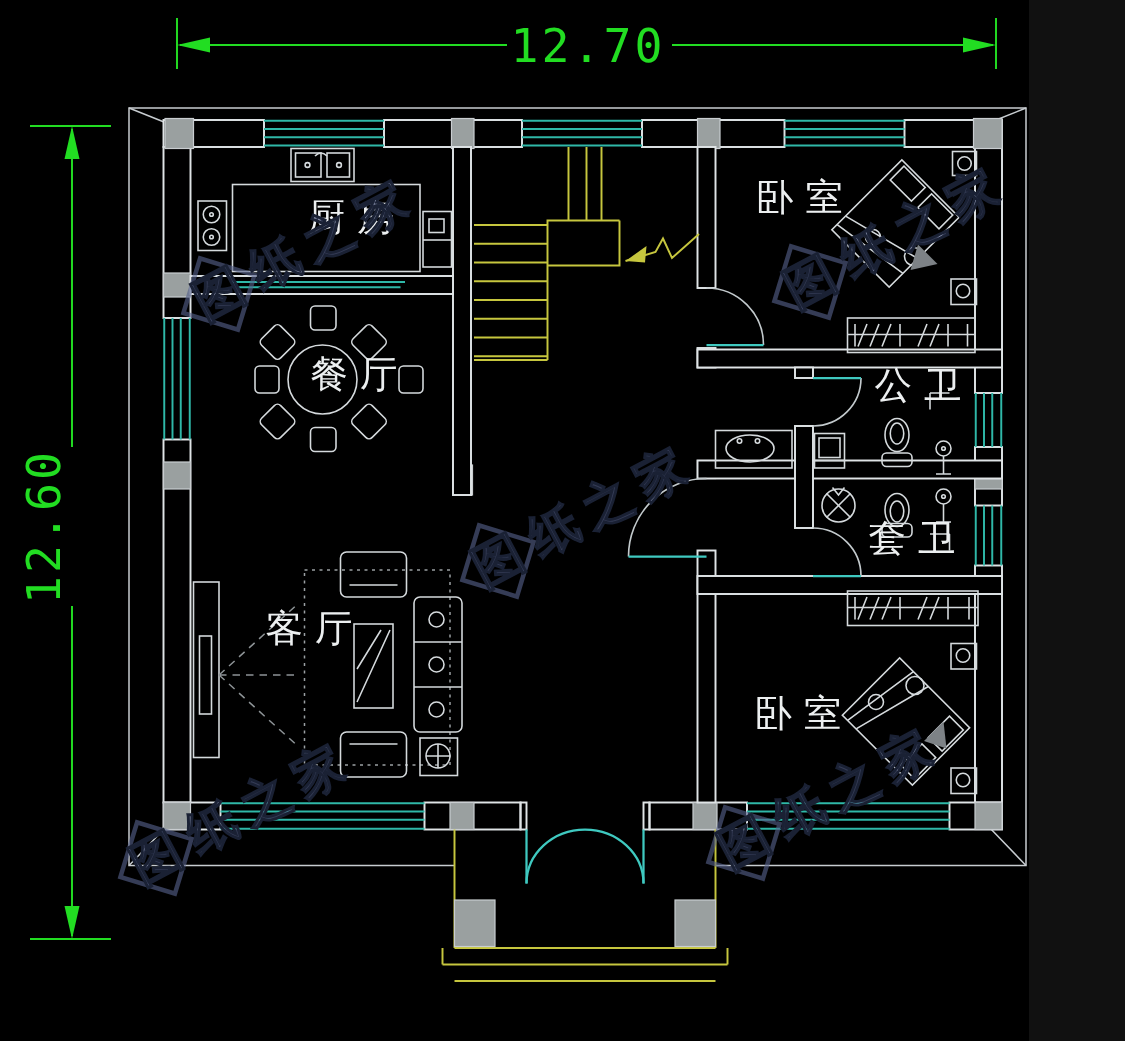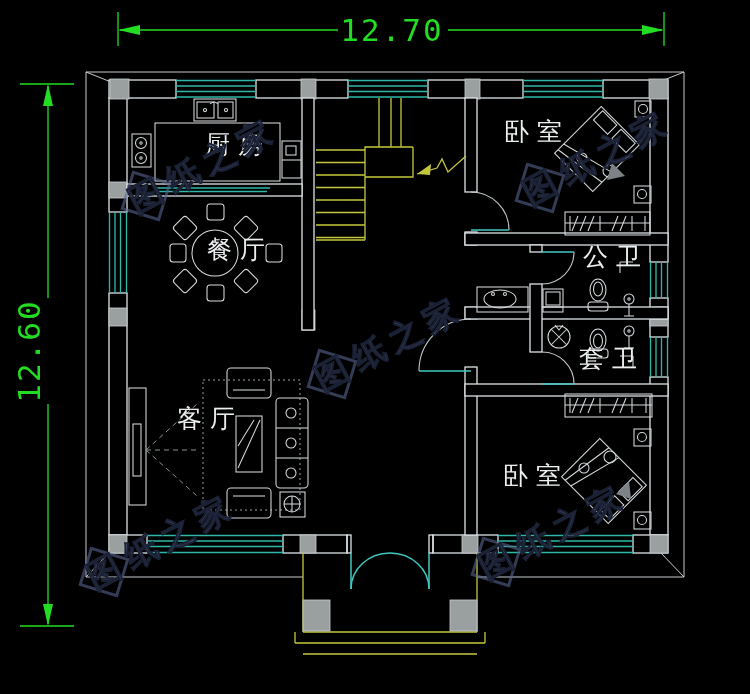--- a/index.html
+++ b/index.html
@@ -3,7 +3,7 @@
 <meta charset="utf-8">
 <style>
   html,body{margin:0;padding:0;background:#111;}
-  .stage{width:750px;height:694px;background:var(--background,#000);position:relative;overflow:hidden;
+  .stage{width:686px;height:694px;background:var(--background,#000);position:relative;overflow:hidden;
          font-family:"DejaVu Sans", sans-serif;}
   svg{display:block;}
   .trim{stroke:#c7ccd0;stroke-width:1;fill:none;}

